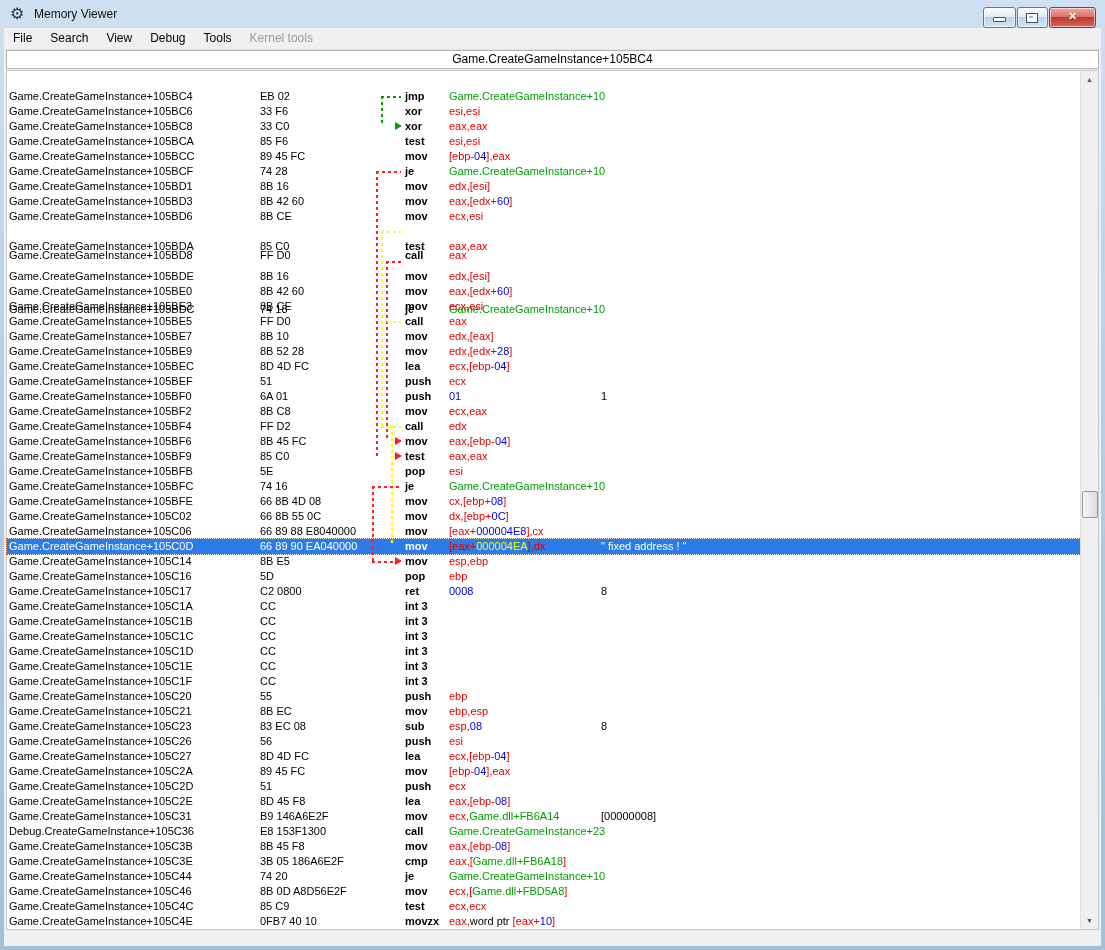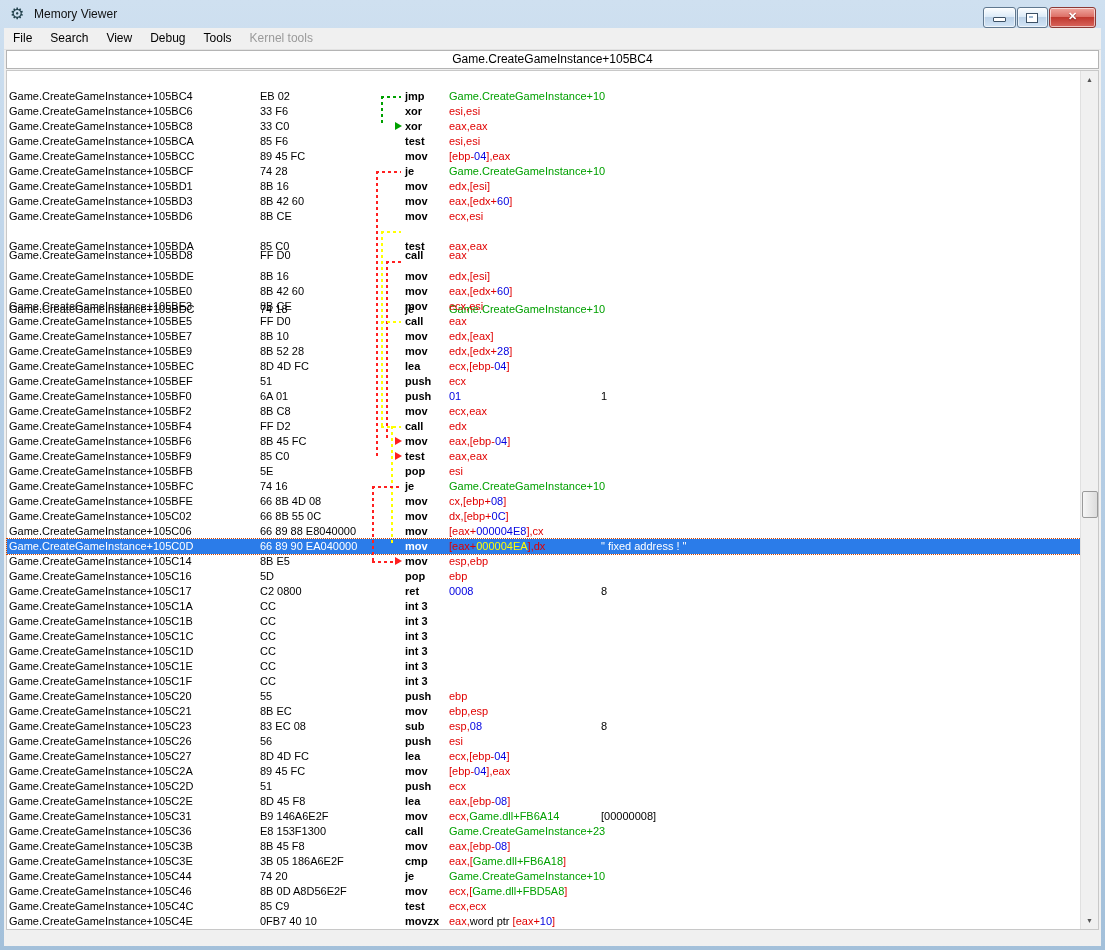--- a/index.html
+++ b/index.html
@@ -131,7 +131,7 @@
           <div class="row" style="top: 690px; text-align: right;"><span class="ca">Game.CreateGameInstance+105C2D</span><span class="cb">51</span><span class="co">push</span><span class="cop"><span style="position: static; color: rgb(224, 0, 0);">ecx</span></span></div>
           <div class="row" style="top: 705px;"><span class="ca">Game.CreateGameInstance+105C2E</span><span class="cb">8D 45 F8</span><span class="co">lea</span><span class="cop"><span style="position: static; color: rgb(224, 0, 0);">eax,[ebp-</span><span style="position: static; color: rgb(0, 0, 224);">08</span><span style="position: static; color: rgb(224, 0, 0);">]</span></span></div>
           <div class="row" style="top: 720px;"><span class="ca">Game.CreateGameInstance+105C31</span><span class="cb">B9 146A6E2F</span><span class="co">mov</span><span class="cop"><span style="position: static; color: rgb(224, 0, 0);">ecx,</span><span style="position: static; color: rgb(0, 160, 0);">Game.dll+FB6A14</span></span><span class="cc">[00000008]</span></div>
-          <div class="row" style="top: 735px;"><span class="ca">Game.CreateGameInstance+105C36</span><span class="cb">E8 153F1300</span><span class="co">call</span><span class="cop"><span style="position: static; color: rgb(0, 160, 0);">Game.CreateGameInstance+23</span></span></div>
+          <div class="row" style="top: 735px;"><span class="ca">Debug.CreateGameInstance+105C36</span><span class="cb">E8 153F1300</span><span class="co">call</span><span class="cop"><span style="position: static; color: rgb(0, 160, 0);">Game.CreateGameInstance+23</span></span></div>
           <div class="row" style="top: 750px;"><span class="ca">Game.CreateGameInstance+105C3B</span><span class="cb">8B 45 F8</span><span class="co">mov</span><span class="cop"><span style="position: static; color: rgb(224, 0, 0);">eax,[ebp-</span><span style="position: static; color: rgb(0, 0, 224);">08</span><span style="position: static; color: rgb(224, 0, 0);">]</span></span></div>
           <div class="row" style="top: 765px;"><span class="ca">Game.CreateGameInstance+105C3E</span><span class="cb">3B 05 186A6E2F</span><span class="co">cmp</span><span class="cop"><span style="position: static; color: rgb(224, 0, 0);">eax,[</span><span style="position: static; color: rgb(0, 160, 0);">Game.dll+FB6A18</span><span style="position: static; color: rgb(224, 0, 0);">]</span></span></div>
           <div class="row" style="top: 780px;"><span class="ca">Game.CreateGameInstance+105C44</span><span class="cb">74 20</span><span class="co">je</span><span class="cop"><span style="position: static; color: rgb(0, 160, 0);">Game.CreateGameInstance+10</span></span></div>

